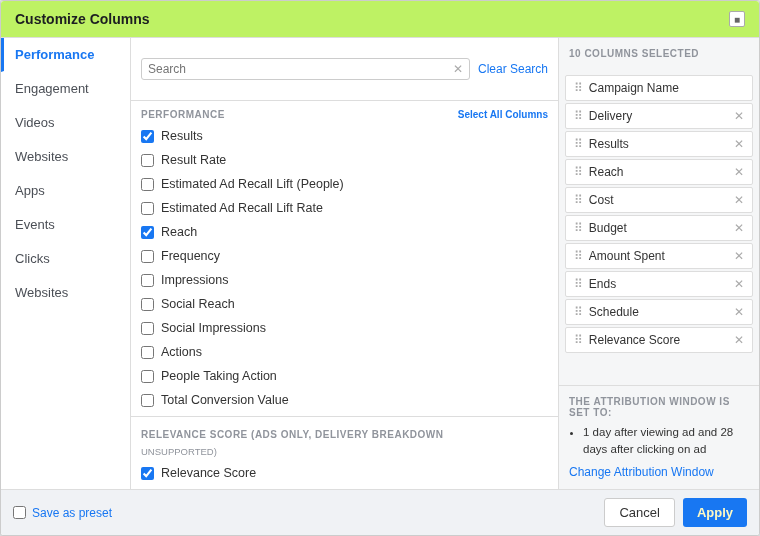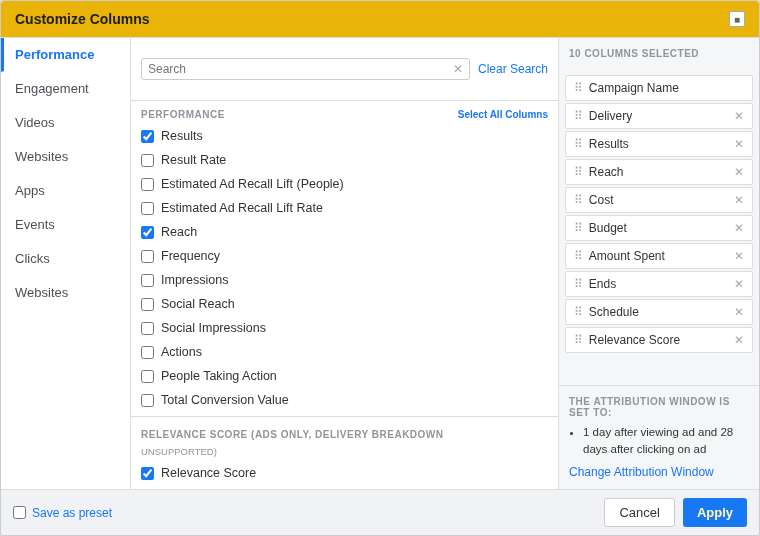--- a/index.html
+++ b/index.html
@@ -25,7 +25,7 @@
       box-shadow: 0 2px 8px rgba(0,0,0,0.2);
     }
     .modal-header {
-      background: #eab308;
+      background: #bef264;
       border-bottom: 1px solid #ddd;
       padding: 10px 14px;
       display: flex;

